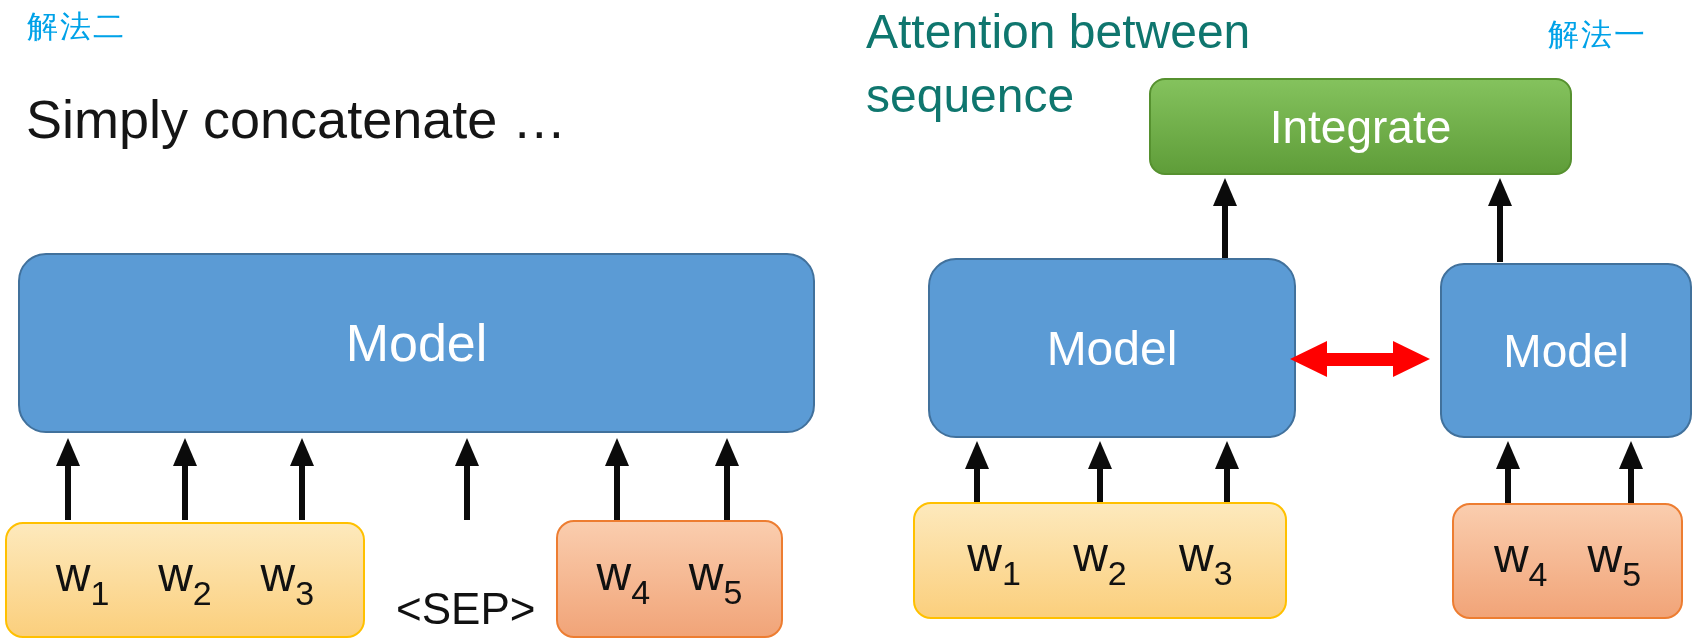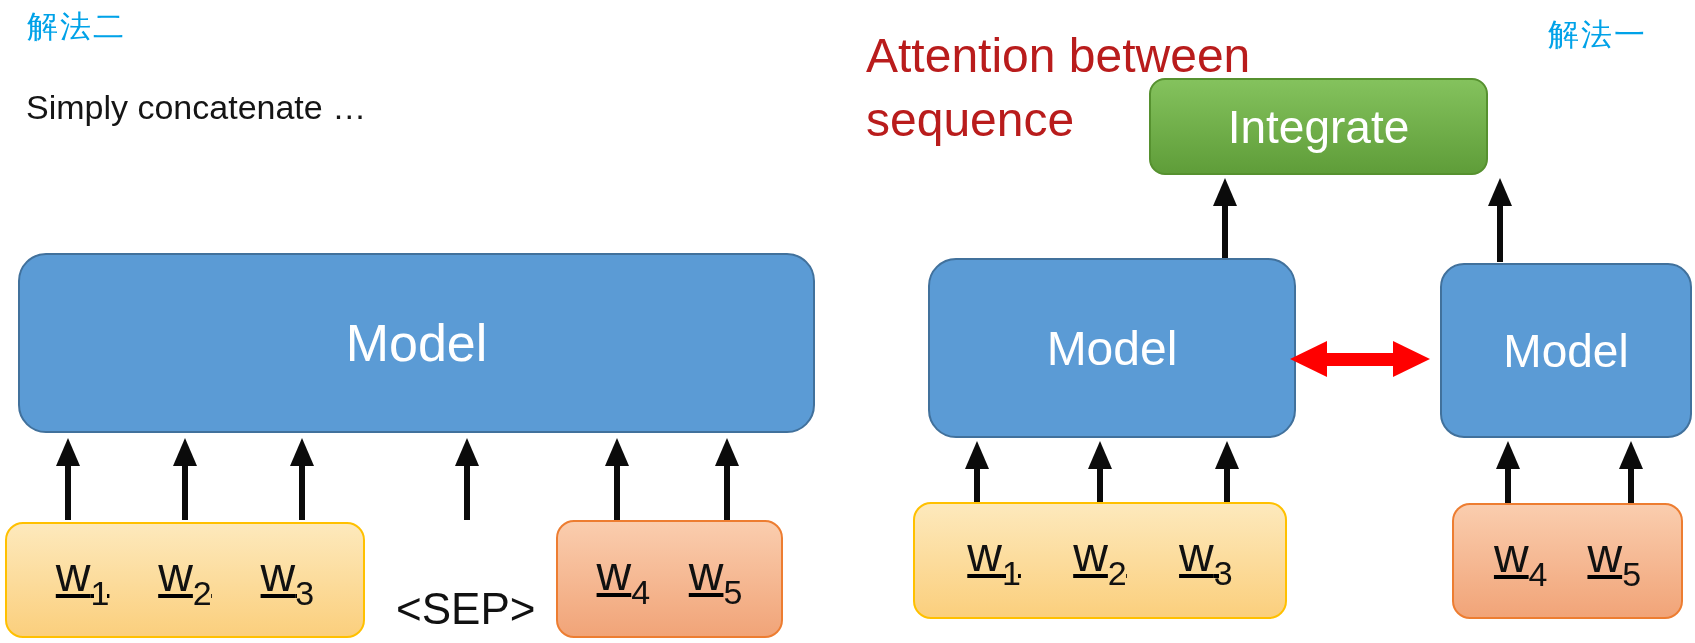--- a/index.html
+++ b/index.html
@@ -16,7 +16,7 @@
   }
   .caption { color:#151515; font-size:34px; }
   .red-heading {
-    color:#b91c1c; font-size:48px; line-height:64px; white-space:pre-line;margin-top:24px;
+    color:#0f766e; font-size:48px; line-height:64px; white-space:pre-line;
   }
 
   

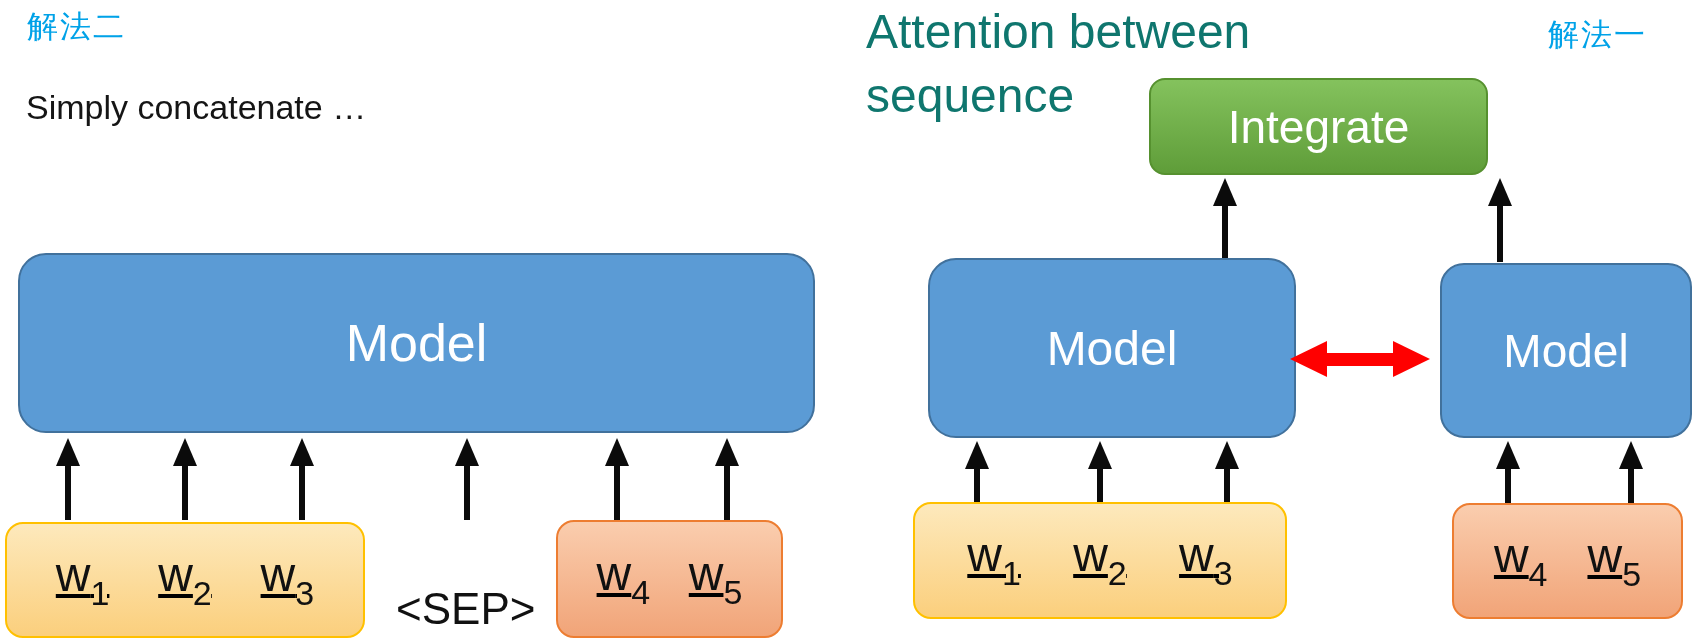--- a/index.html
+++ b/index.html
@@ -14,7 +14,7 @@
     font-family:"Liberation Serif", serif;
     font-weight:400; color:#00A2E8; font-size:31px; letter-spacing:2px;
   }
-  .caption { color:#151515; font-size:34px; }
+  .caption { color:#151515; font-size:54px; }
   .red-heading {
     color:#0f766e; font-size:48px; line-height:64px; white-space:pre-line;
   }

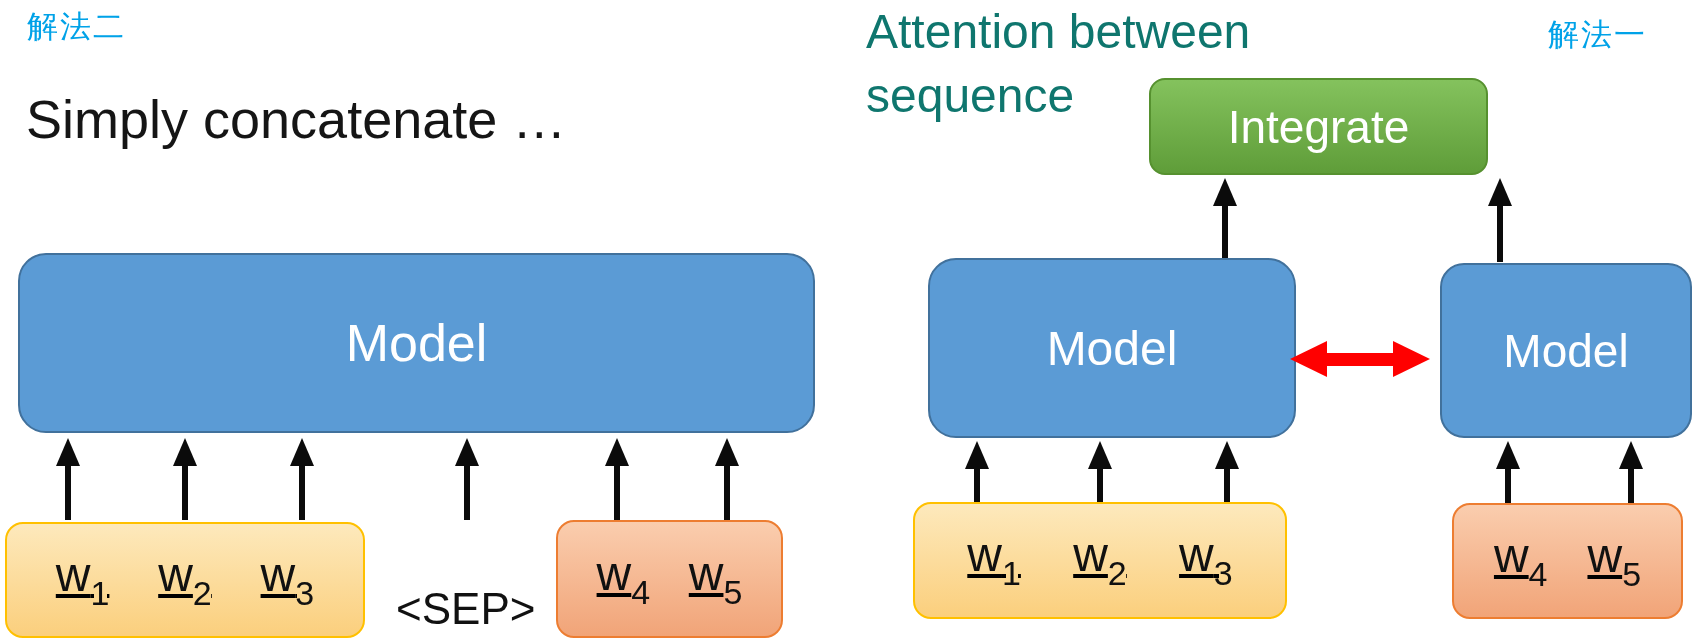--- a/index.html
+++ b/index.html
@@ -141,7 +141,7 @@
 
     <div class="abs corner-tag" style="left:1548px; top:14px;">解法一</div>
 
-    <div class="box integrate-box" style="left:1149px; top:78px; width:339px; height:97px;">
+    <div class="box integrate-box" style="left:1149px; top:78px; width:423px; height:97px;">
       <span style="font-size:46px;">Integrate</span>
     </div>
 

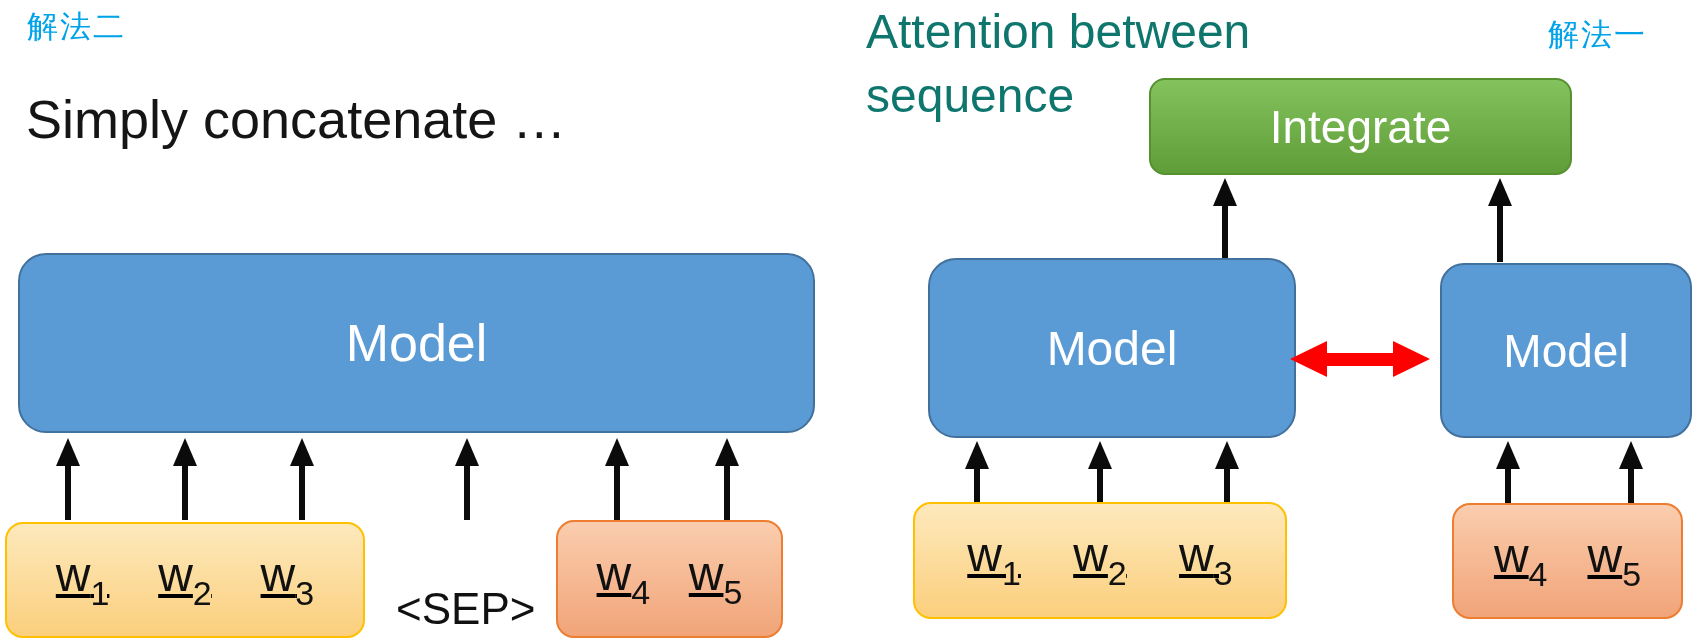--- a/index.html
+++ b/index.html
@@ -44,7 +44,7 @@
     border:2.5px solid #ED7D31;
   }
   .token-row {
-    width:100%; display:flex; justify-content:space-evenly; align-items:flex-start;text-decoration:underline;
+    width:100%; display:flex; justify-content:space-evenly; align-items:flex-start;
   }
   .tok { font-size:48px; color:#111; line-height:1; }
   .tok sub { font-size:34px; line-height:1; vertical-align:-14px; }

